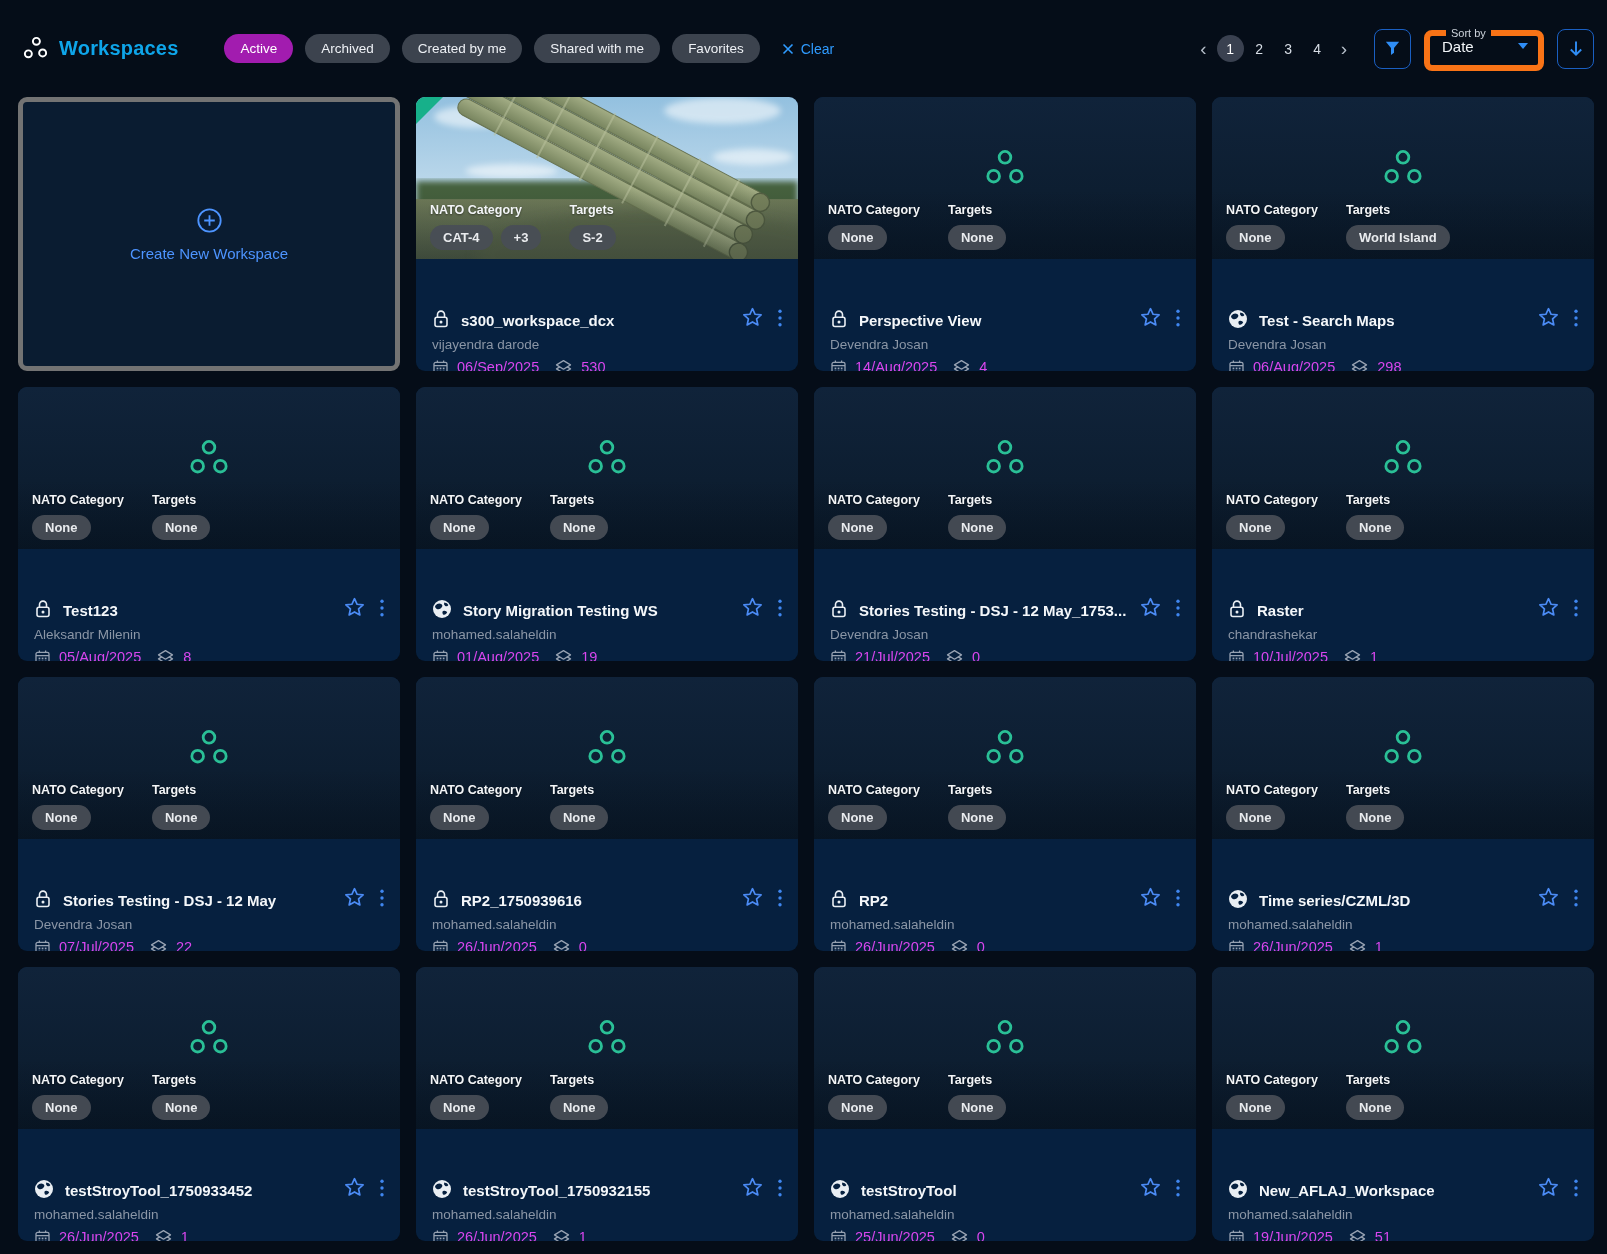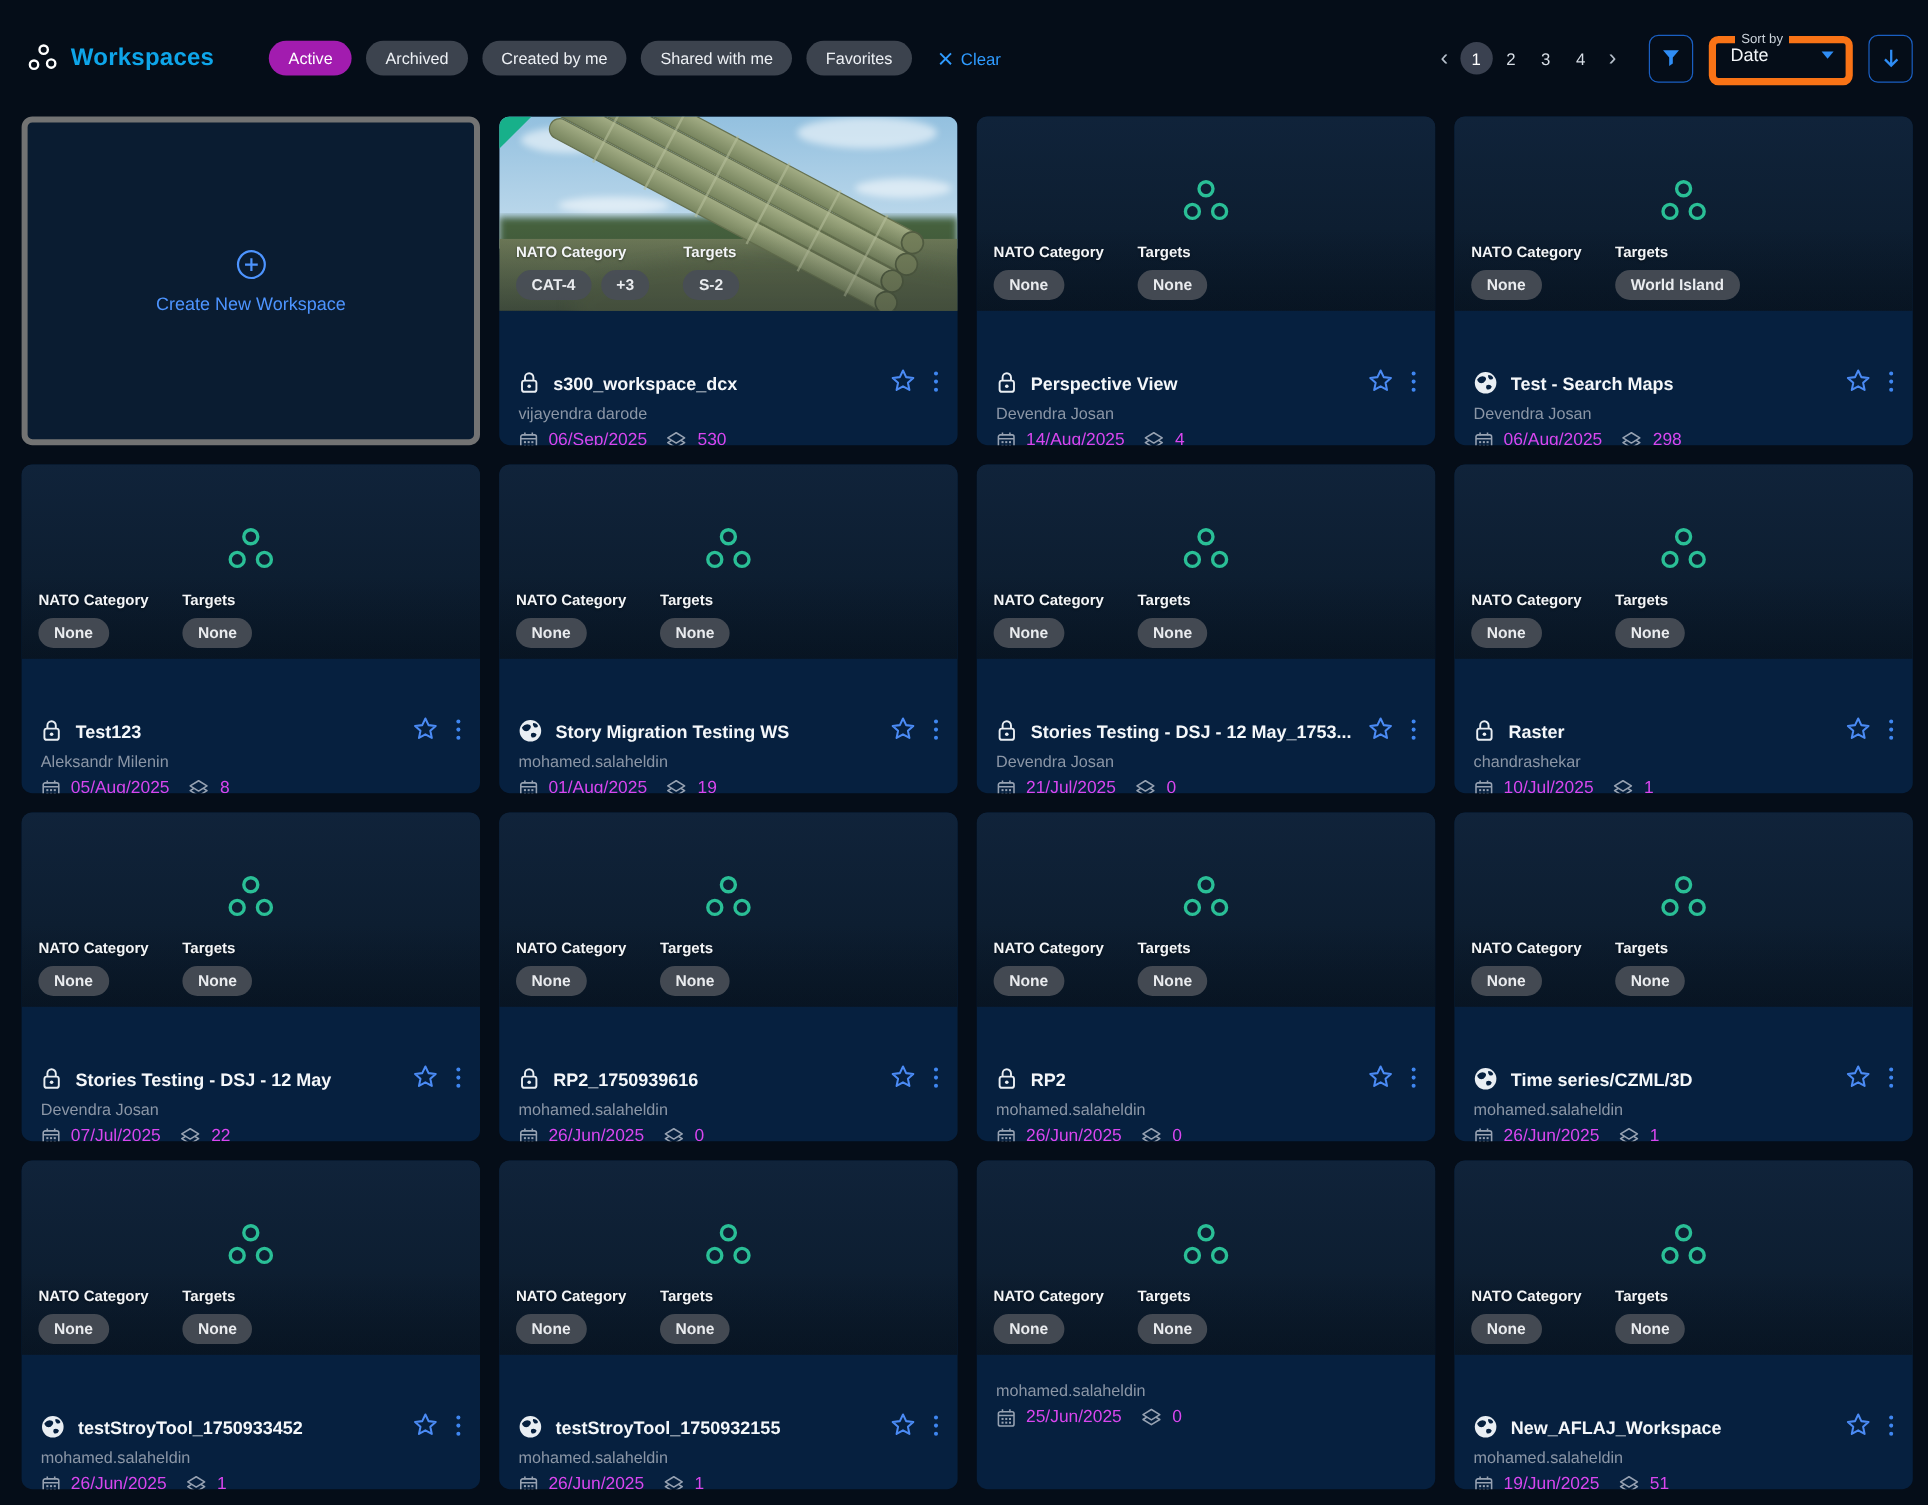--- a/index.html
+++ b/index.html
@@ -1256,6 +1256,30 @@
     </div>
 
     <div class="card-footer">
+      <div class="title-row">
+
+        <span class="type-icon">
+          <svg width="20" height="20" viewBox="0 0 20 20">
+            <circle cx="10" cy="10" r="9" fill="#e9eef3"></circle>
+            <path d="M3 7 Q6 3.5 9.2 5 Q11.2 6.2 9.8 8.2 Q7.8 11.2 4.8 10 Q3 9 3 7Z" fill="#06203f"></path>
+            <path d="M12.2 3.6 Q15.4 3.8 16.4 6 Q15.4 8 13.2 7 Q11.4 5.8 12.2 3.6Z" fill="#06203f"></path>
+            <path d="M10.8 12 Q14 11 15.2 13.2 Q14 16.4 11 15.4 Q9.8 13.6 10.8 12Z" fill="#06203f"></path>
+          </svg>
+        </span>
+        <span class="ws-title">testStroyTool</span>
+        <button class="star-btn">
+          <svg width="21" height="20" viewBox="0 0 20 19">
+            <path d="M10 1.6 L12.5 6.9 L18.2 7.5 L13.9 11.4 L15.1 17.1 L10 14.2 L4.9 17.1 L6.1 11.4 L1.8 7.5 L7.5 6.9 Z" fill="none" stroke="#4b8bf5" stroke-width="1.6" stroke-linejoin="round"></path>
+          </svg>
+        </button>
+        <button class="kebab-btn">
+          <svg width="4" height="18" viewBox="0 0 4 18">
+            <circle cx="2" cy="2.2" r="1.7" fill="#3f86f0"></circle>
+              <circle cx="2" cy="9" r="1.7" fill="#3f86f0"></circle>
+              <circle cx="2" cy="15.8" r="1.7" fill="#3f86f0"></circle>
+          </svg>
+        </button>
+      </div>
       <p class="ws-author">mohamed.salaheldin</p>
       <div class="meta-row">
         <svg width="17" height="17" viewBox="0 0 17 17">

